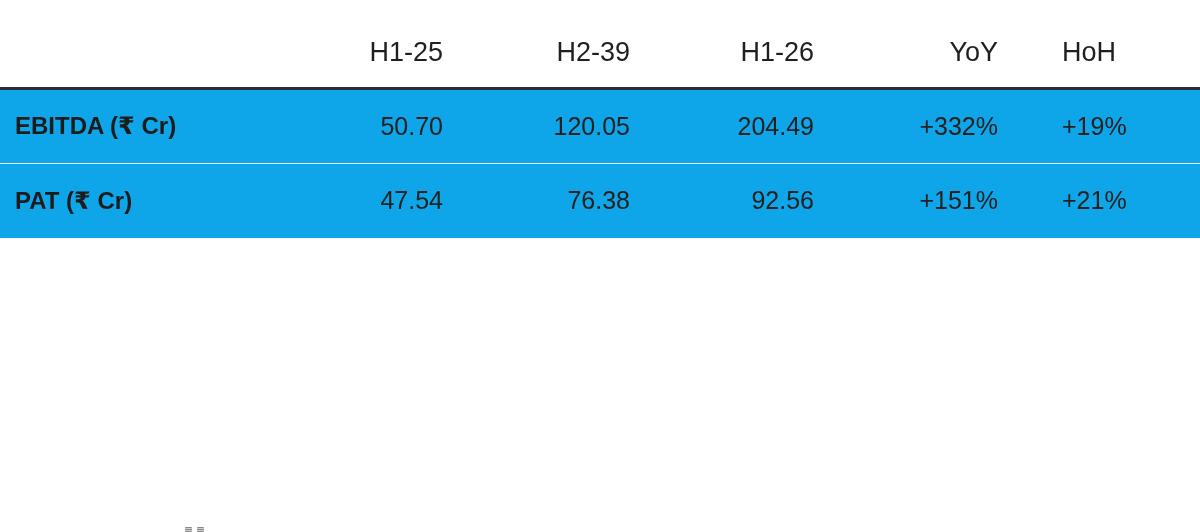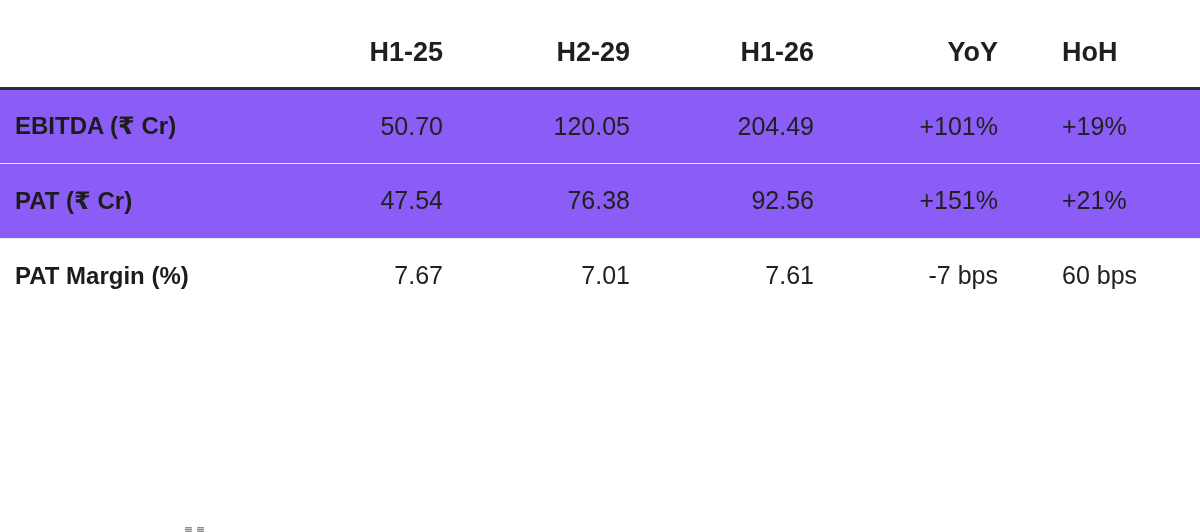--- a/index.html
+++ b/index.html
@@ -30,7 +30,7 @@
   thead th {
     height: 88px;
     font-size: 27px;
-    font-weight: bold;
+    font-weight: normal;
     text-align: right;
     vertical-align: middle;
     padding: 18px 0 0 0;

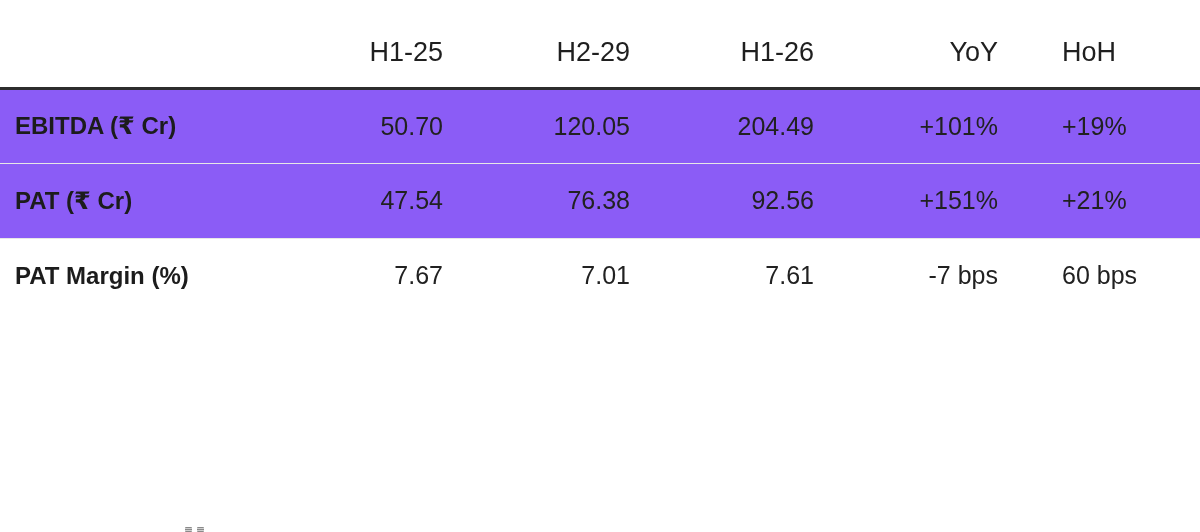--- a/index.html
+++ b/index.html
@@ -94,7 +94,7 @@
       <tr>
         <th class="col-label"></th>
         <th>H1-25</th>
-        <th>H2-29</th>
+        <th>H2-39</th>
         <th>H1-26</th>
         <th>YoY</th>
         <th class="col-hoh">HoH</th>

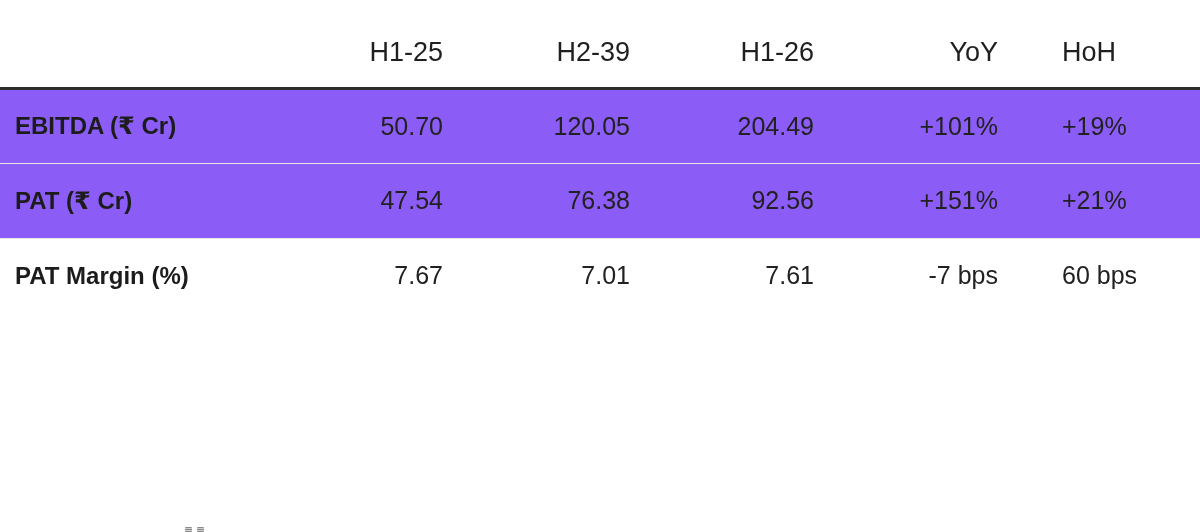--- a/index.html
+++ b/index.html
@@ -52,7 +52,7 @@
     color: #212121;
   }
   tbody tr + tr td { border-top: 1px solid #e7e7e7; }
-  tbody tr.striped { background: #8b5cf6; }
+  tbody tr.striped { background: #0ea5e9; }
 
   tbody td.col-label {
     text-align: left;

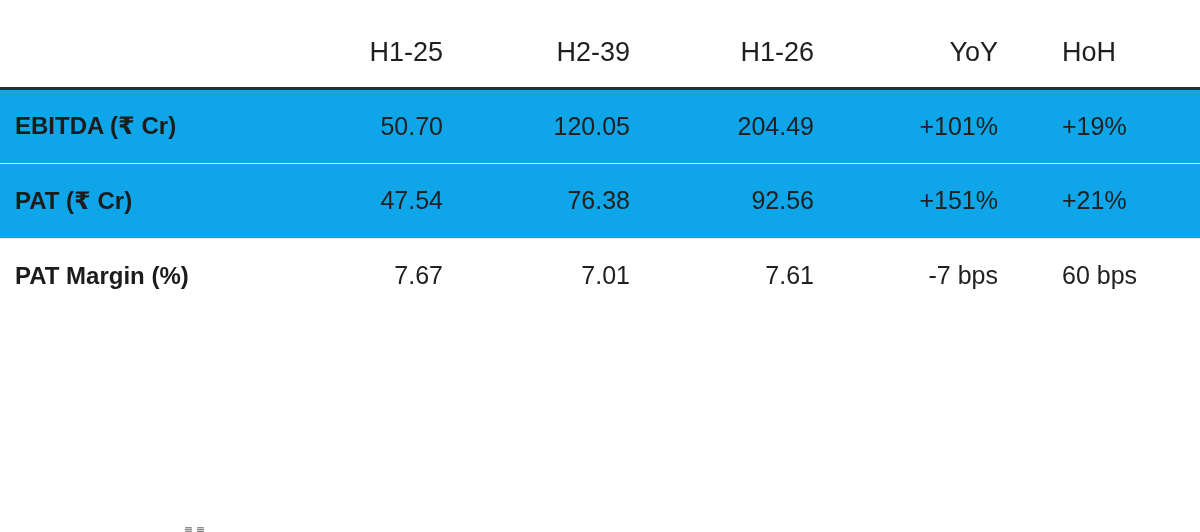--- a/index.html
+++ b/index.html
@@ -108,7 +108,7 @@
         <td>50.70</td>
         <td>120.05</td>
         <td>204.49</td>
-        <td>+101%</td>
+        <td>+332%</td>
         <td class="col-hoh">+19%</td>
       </tr>
 

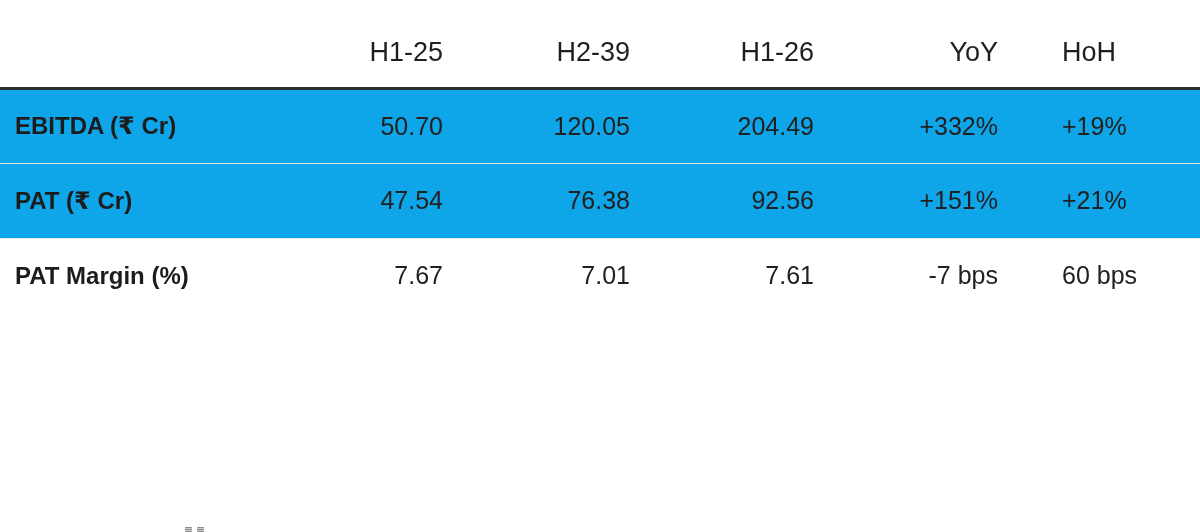--- a/index.html
+++ b/index.html
@@ -122,14 +122,6 @@
         <td class="col-hoh">+21%</td>
       </tr>
 
-      <tr>
-        <td class="col-label">PAT Margin (%)</td>
-        <td>7.67</td>
-        <td>7.01</td>
-        <td>7.61</td>
-        <td>-7 bps</td>
-        <td class="col-hoh">60 bps</td>
-      </tr>
     </tbody>
   </table>
 

